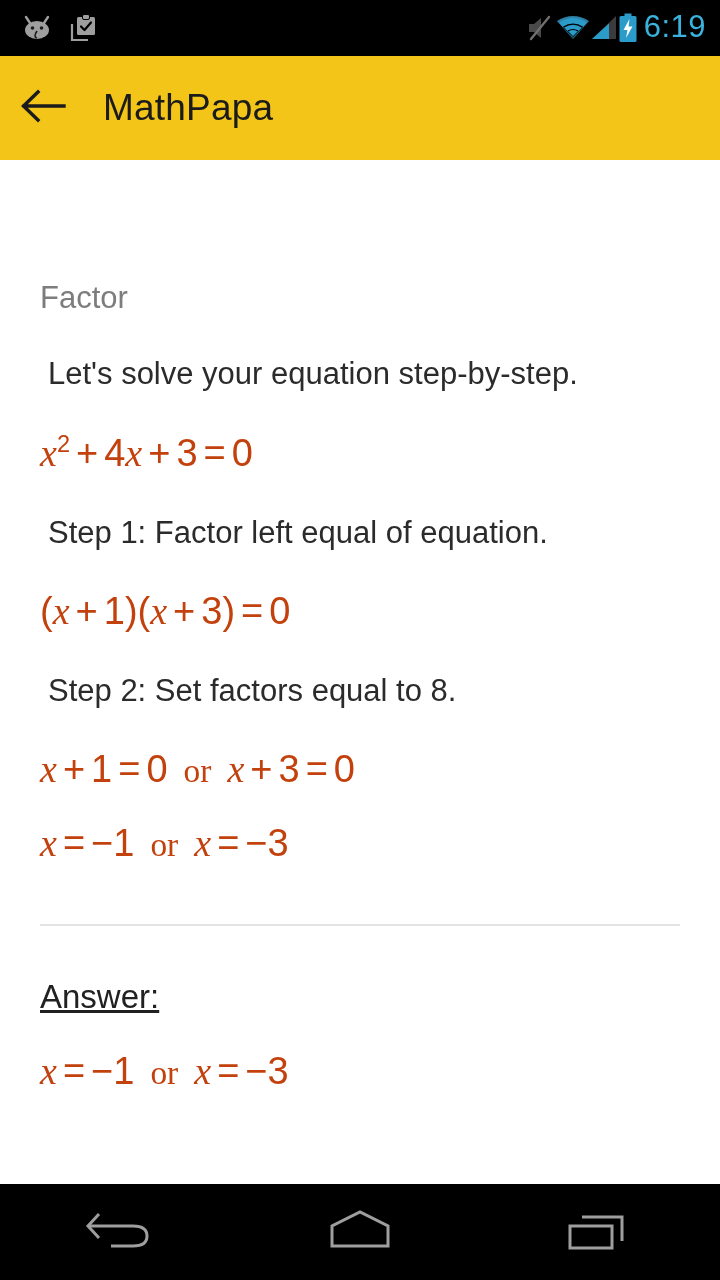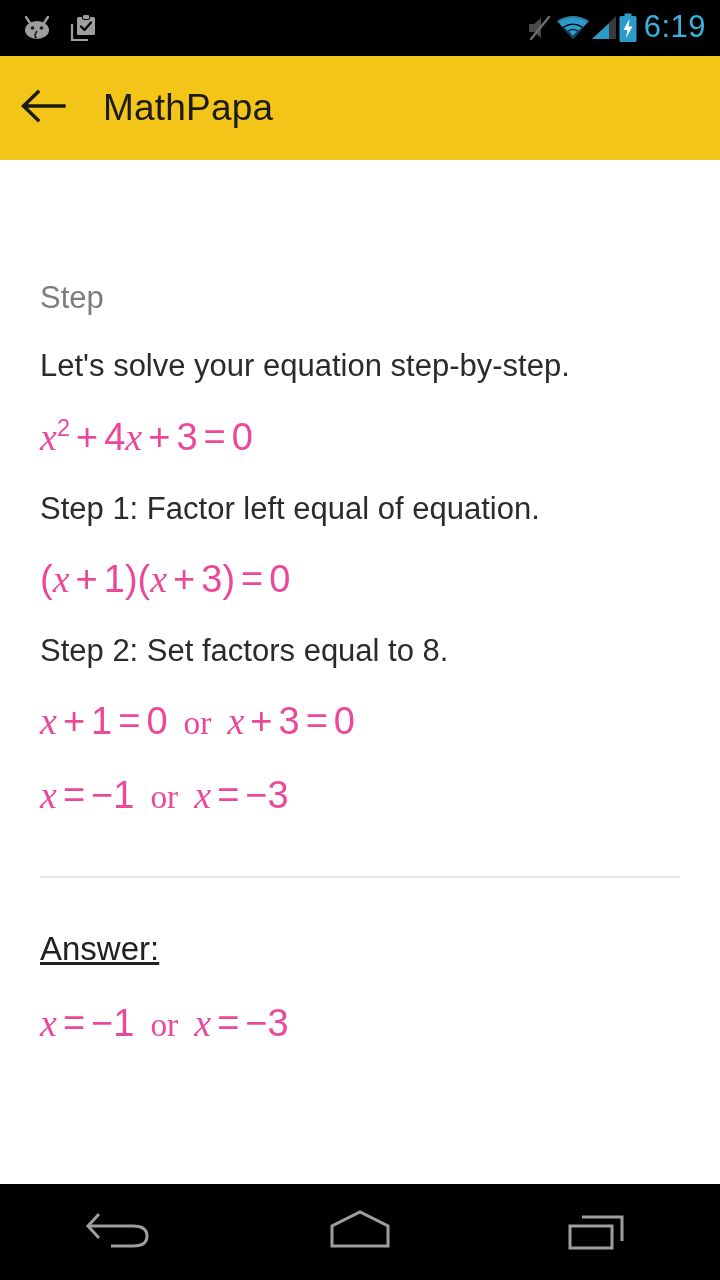--- a/index.html
+++ b/index.html
@@ -259,7 +259,7 @@
 
   <div class="content">
 
-    <div class="section-label">Step</div>
+    <div class="section-label">Factor</div>
 
     <div class="prose">Let's solve your equation step-by-step.</div>
 

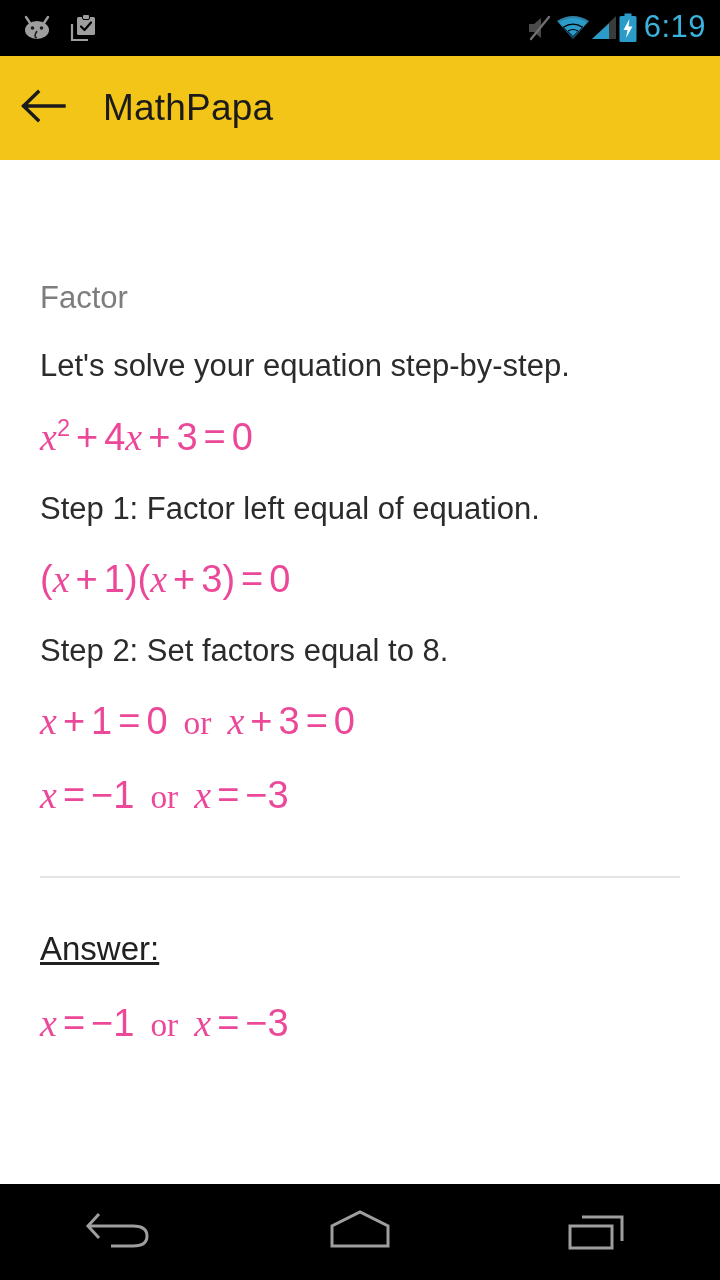--- a/index.html
+++ b/index.html
@@ -113,7 +113,7 @@
     font-size: 31px;
     font-weight: 400;
     line-height: 1.0;
-    margin: 0;
+    margin: 8px;
     padding-top: 37px;
   }
   .mathline {

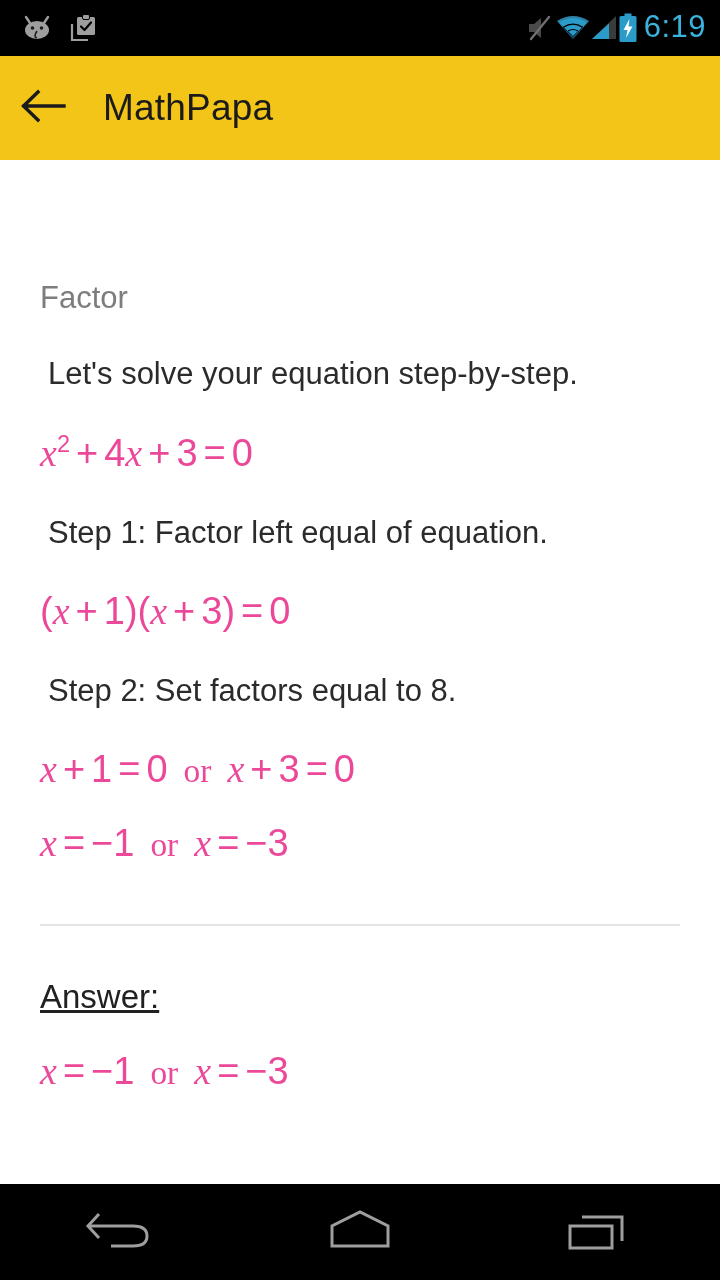--- a/index.html
+++ b/index.html
@@ -117,7 +117,7 @@
     padding-top: 37px;
   }
   .mathline {
-    color: #ec4899;
+    color: #c2410c;
     font-size: 38px;
     line-height: 1.0;
     margin: 0;

